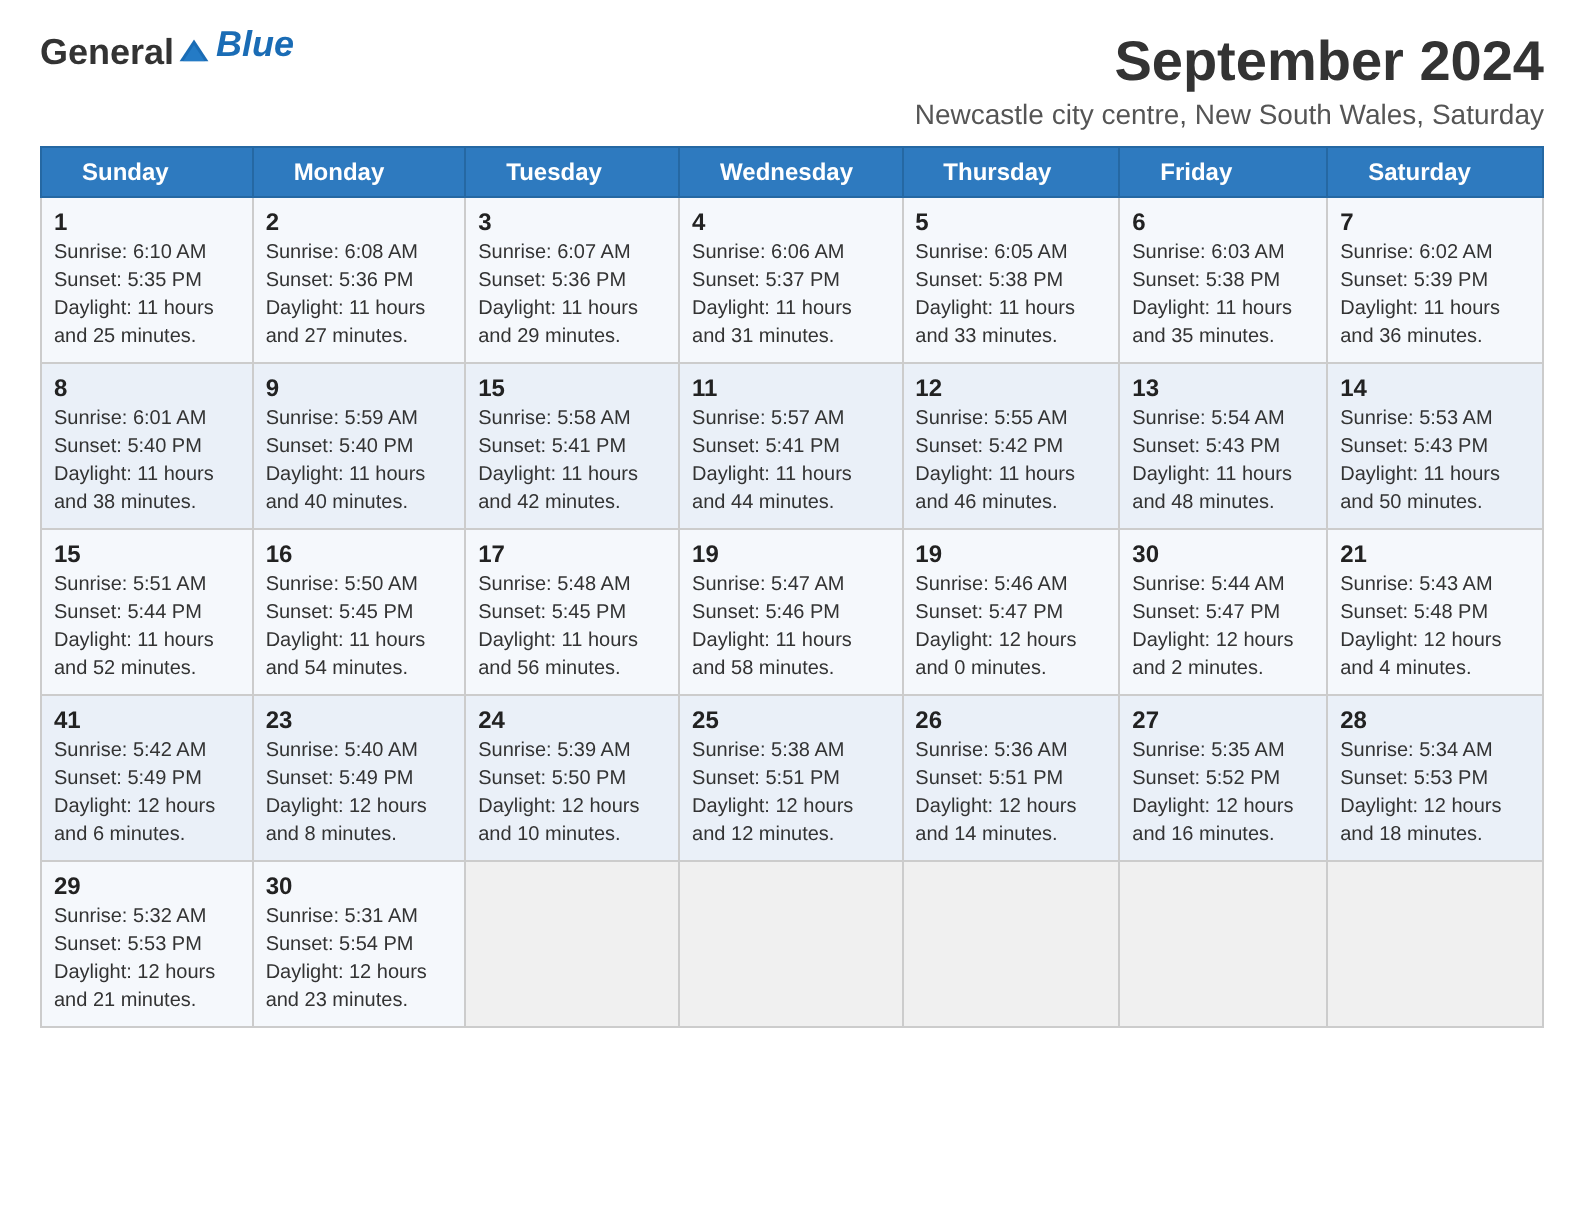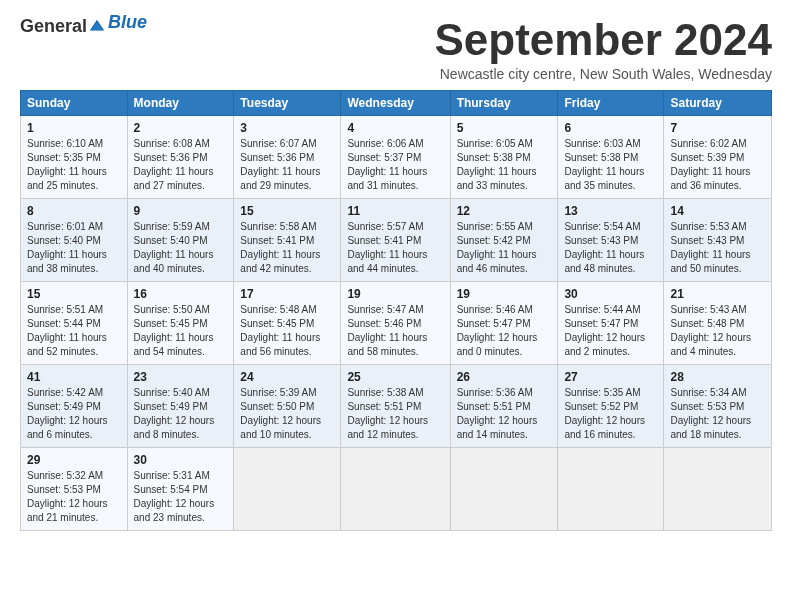--- a/index.html
+++ b/index.html
@@ -39,7 +39,7 @@
       text-align: right;
     }
     .month-title {
-      font-size: 44px;
+      font-size: 28px;
       font-weight: bold;
       color: #333;
       line-height: 1.1;

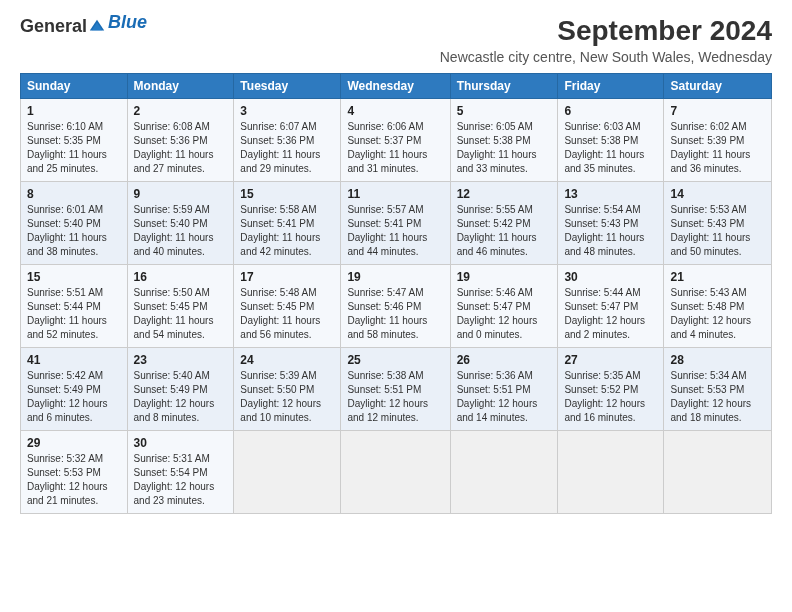--- a/index.html
+++ b/index.html
@@ -110,7 +110,7 @@
   </div>
   <div class="title-section">
     <div class="month-title">September 2024</div>
-    <div class="location">Newcastle city centre, New South Wales, Wednesday</div>
+    <div class="location">Newcastle city centre, New South Wales, Saturday</div>
   </div>
 </div>
 

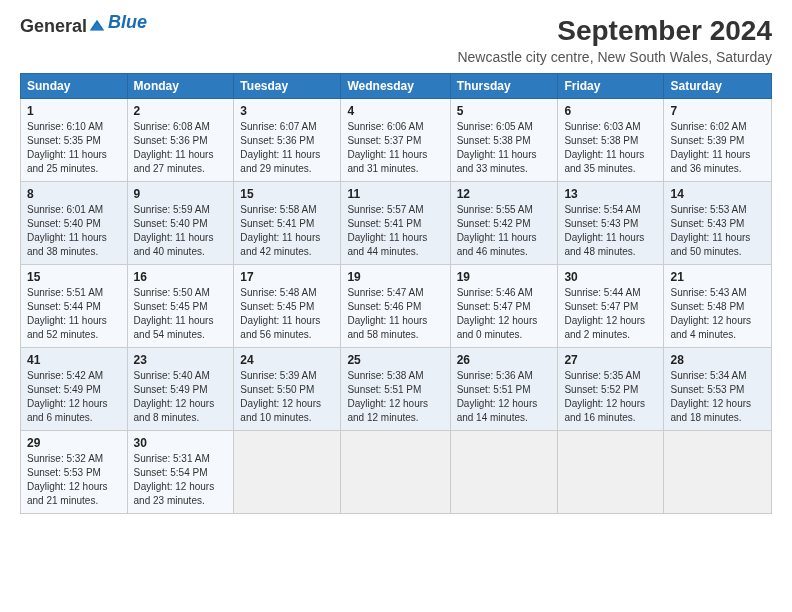--- a/index.html
+++ b/index.html
@@ -60,7 +60,7 @@
       color: #fff;
       font-weight: bold;
       font-size: 12px;
-      padding: 5px 6px;
+      padding: 5px 20px;
       text-align: left;
       border: 1px solid #2568a3;
     }

